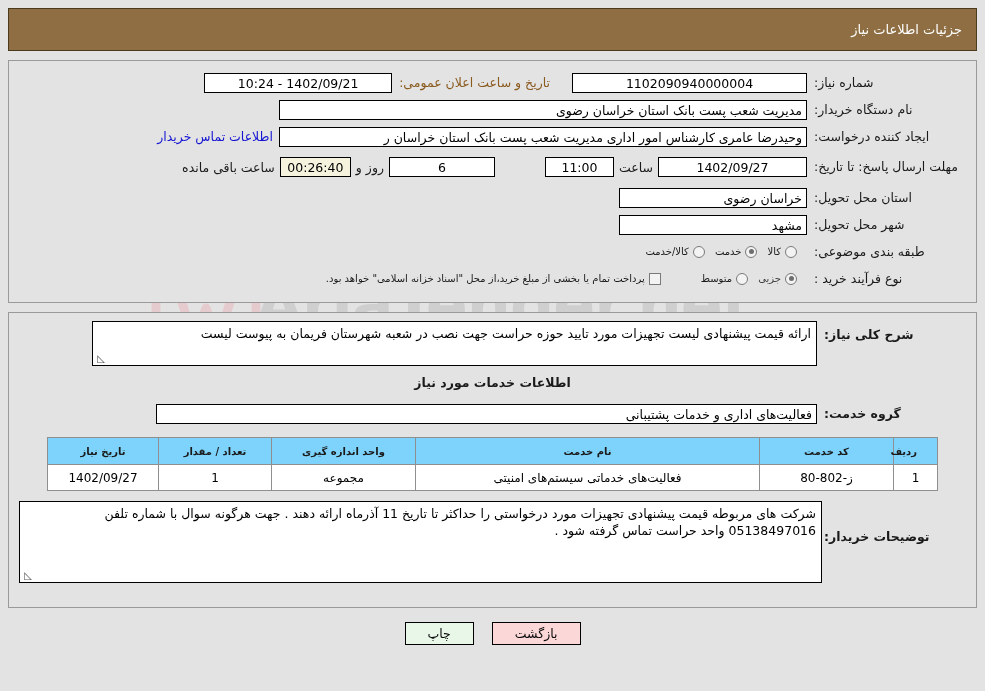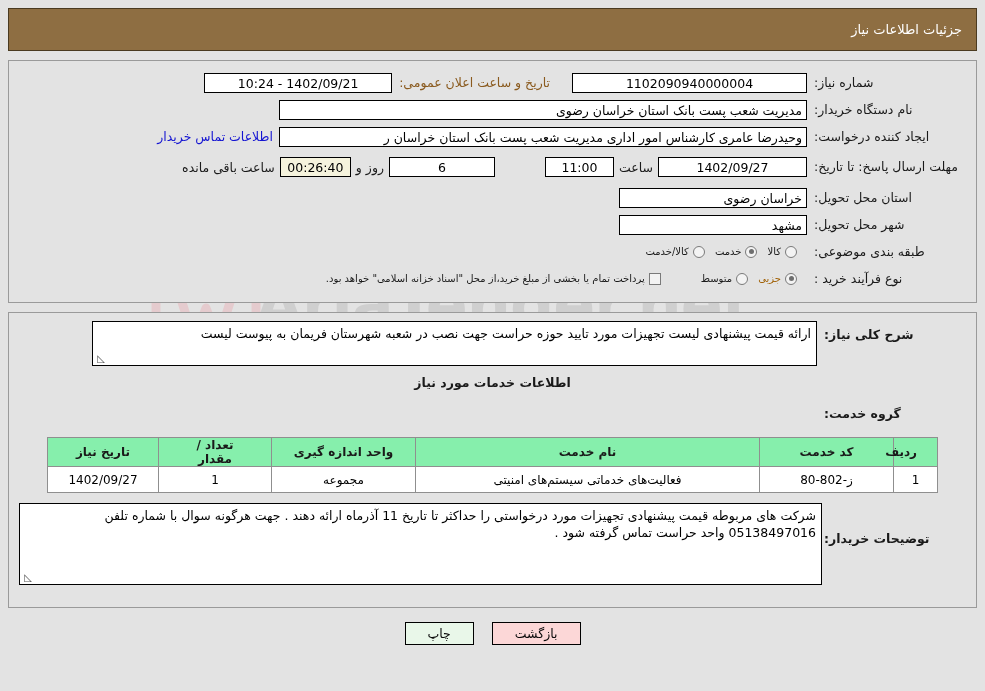--- a/index.html
+++ b/index.html
@@ -170,7 +170,7 @@
     color: #1a1a1a;
     vertical-align: middle;
   }
-  .opt-label.sel { color: #a16207; }
+  .opt-label.sel { color: #404040; }
 
   
   .ta-wrap { display: flex; align-items: flex-start; }

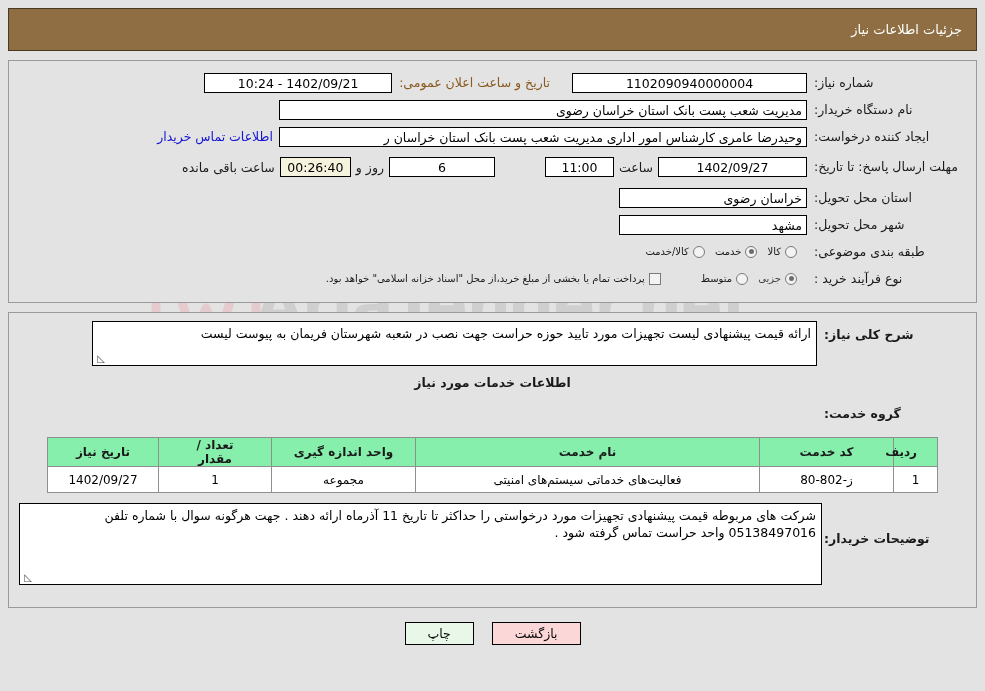--- a/index.html
+++ b/index.html
@@ -344,6 +344,7 @@
 
     <div class="row" style="margin-top:10px;">
       <div class="lbl bold" style="width:142px;text-align:left;padding-left:7px;">گروه خدمت:</div>
+      <div class="fld right" style="width:661px;">فعالیت‌های اداری و خدمات پشتیبانی</div>
     </div>
 
     <table class="tbl">

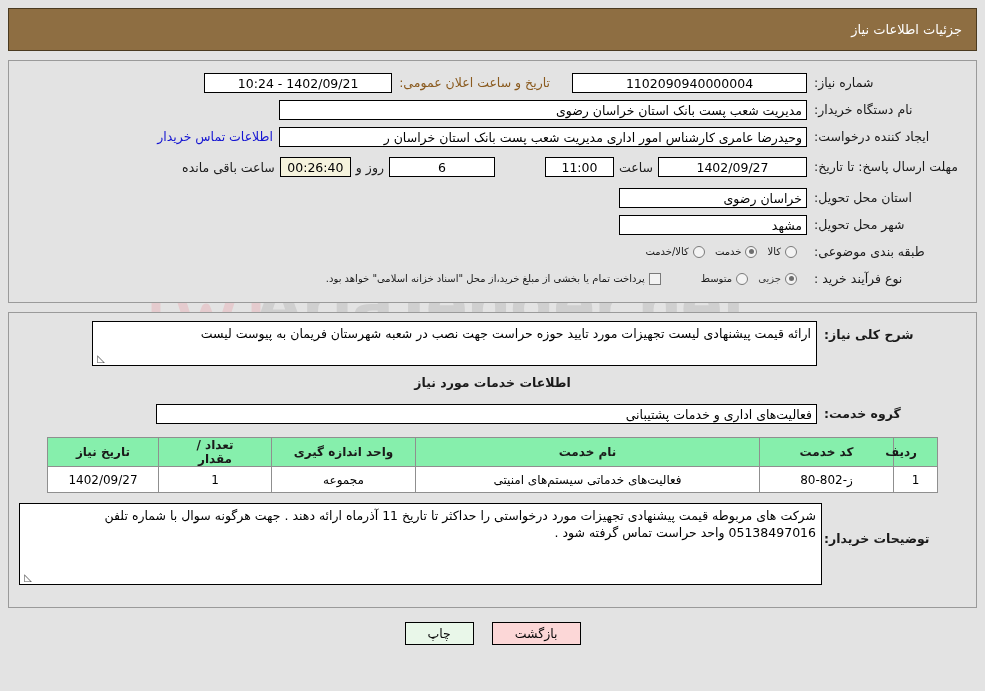--- a/index.html
+++ b/index.html
@@ -211,9 +211,9 @@
     table-layout: fixed;
   }
   table.tbl th {
-    background: #86efac;
+    background: #7dd3fc;
     border: 1px solid #8f8f8f;
-    font-size: 12px;
+    font-size: 10px;
     font-weight: bold;
     color: #1a1a1a;
     height: 26px;

